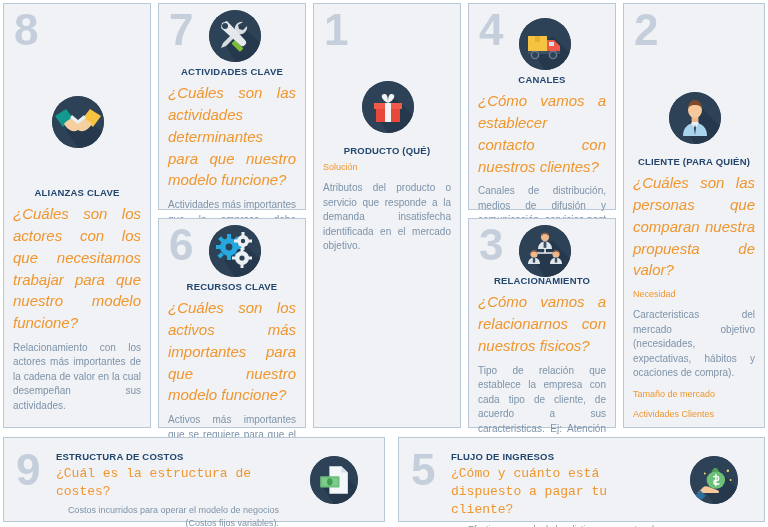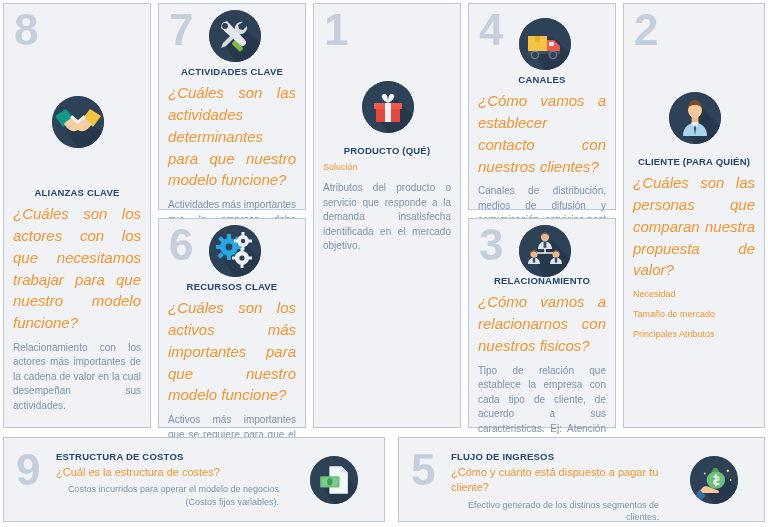--- a/index.html
+++ b/index.html
@@ -337,6 +337,7 @@
         <div class="title">CLIENTE (PARA QUIÉN)</div>
         <div class="q">¿Cuáles son las personas que comparan nuestra propuesta de valor?</div>
         <div class="sub">Necesidad</div>
+        <div class="a">Caracteristicas del mercado objetivo (necesidades, expectativas, hábitos y ocaciones de compra).</div>
         <div class="sub">Tamaño de mercado</div>
         <div class="sub">Principales Atributos</div>
       </div>

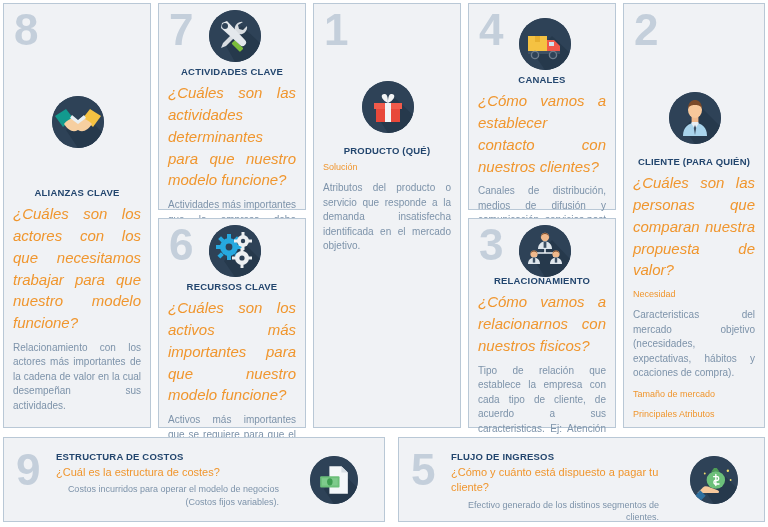--- a/index.html
+++ b/index.html
@@ -339,7 +339,7 @@
         <div class="sub">Necesidad</div>
         <div class="a">Caracteristicas del mercado objetivo (necesidades, expectativas, hábitos y ocaciones de compra).</div>
         <div class="sub">Tamaño de mercado</div>
-        <div class="sub">Principales Atributos</div>
+        <div class="sub">Actividades Clientes</div>
       </div>
     </div>
   </div>

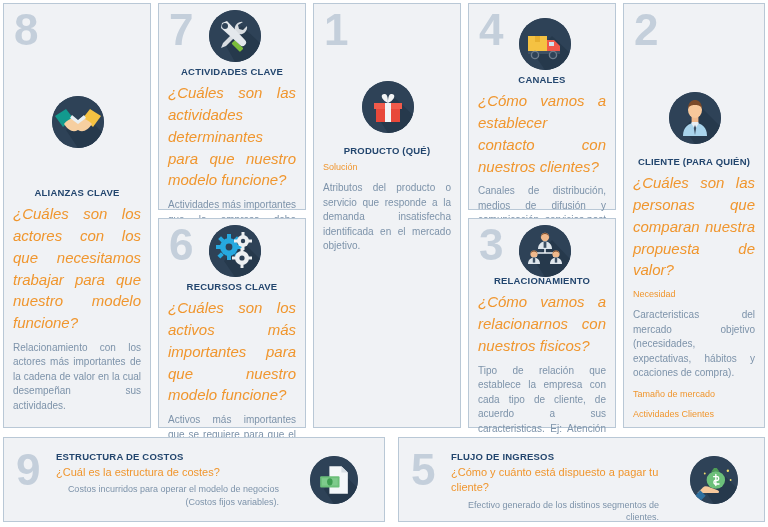--- a/index.html
+++ b/index.html
@@ -113,10 +113,11 @@
     letter-spacing: 0.2px;
   }
   .wide-q {
-    font-size: 11px;
+    font-size: 13px;
     color: #f0962e;
     margin: 0 0 3px 0;
     line-height: 1.4;
+    font-family: Liberation Mono, monospace;
   }
   .wide-a {
     font-size: 9px;

